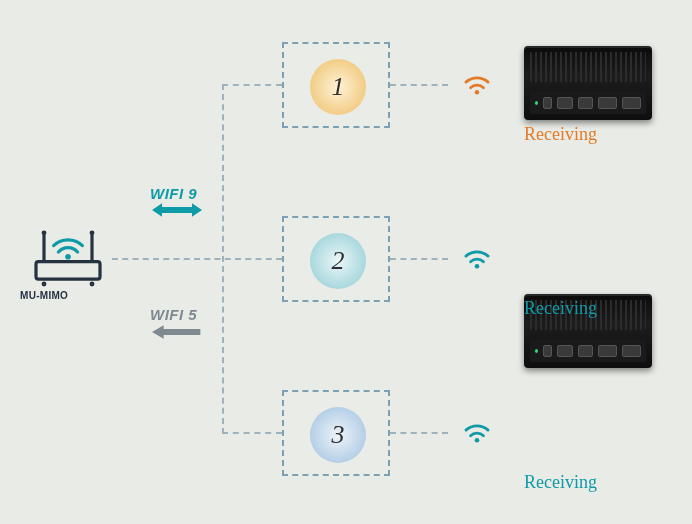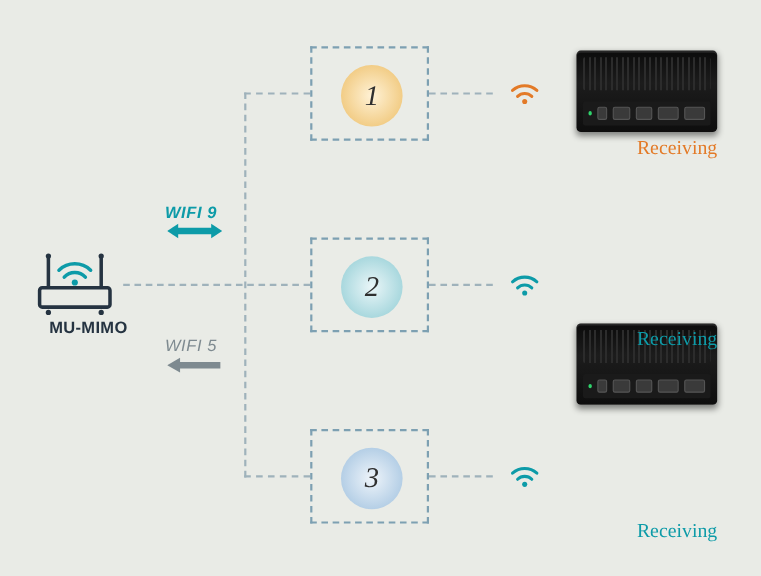--- a/index.html
+++ b/index.html
@@ -89,7 +89,7 @@
   .led { width: 4px; height: 4px; border-radius: 50%; background: #2fd36b; }
 
   .recv {
-    width: 128px; text-align: right;
+    width: 128px; text-align: left;
     font-size: 18px; font-weight: 400;
     font-family: Georgia, "Times New Roman", serif;
     color: var(--teal);

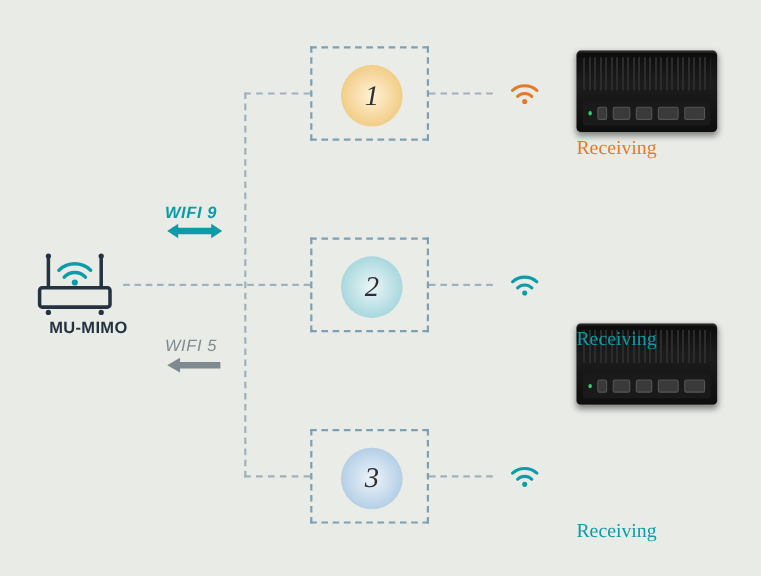--- a/index.html
+++ b/index.html
@@ -24,8 +24,8 @@
   .router { left: 28px; top: 212px; width: 80px; height: 80px; }
   .router-label {
     left: 20px; top: 290px; width: 96px;
-    font-weight: 700; font-size: 15px; color: var(--dark);
-    text-align: right; letter-spacing: 0.3px;
+    font-weight: 700; font-size: 10px; color: var(--dark);
+    text-align: left; letter-spacing: 0.3px;
   }
 
   

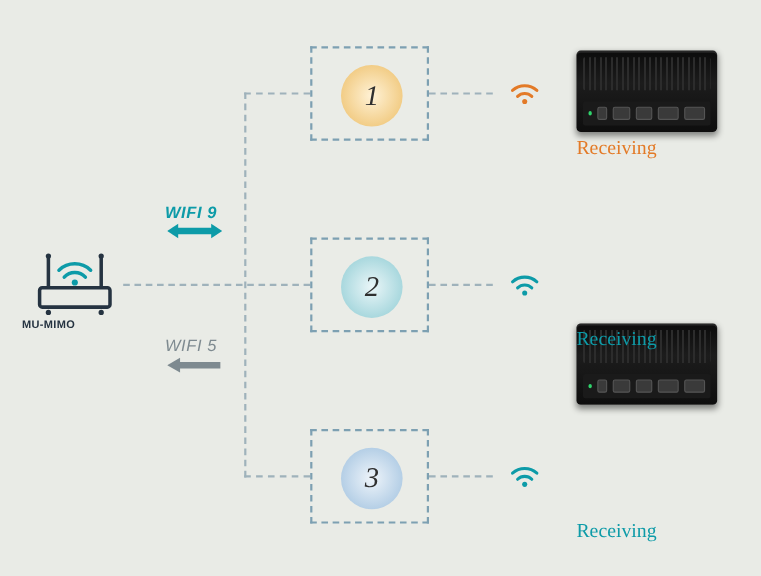--- a/index.html
+++ b/index.html
@@ -35,7 +35,7 @@
   }
   .wifi6-arrow { left: 152px; top: 200px; width: 50px; height: 20px; }
   .wifi5-label {
-    left: 150px; top: 306px; font-weight: 400; font-style: italic;
+    left: 150px; top: 306px; font-weight: 700; font-style: italic;
     font-size: 15px; color: var(--gray); letter-spacing: 0.5px;
   }
   .wifi5-arrow { left: 152px; top: 322px; width: 50px; height: 20px; }

